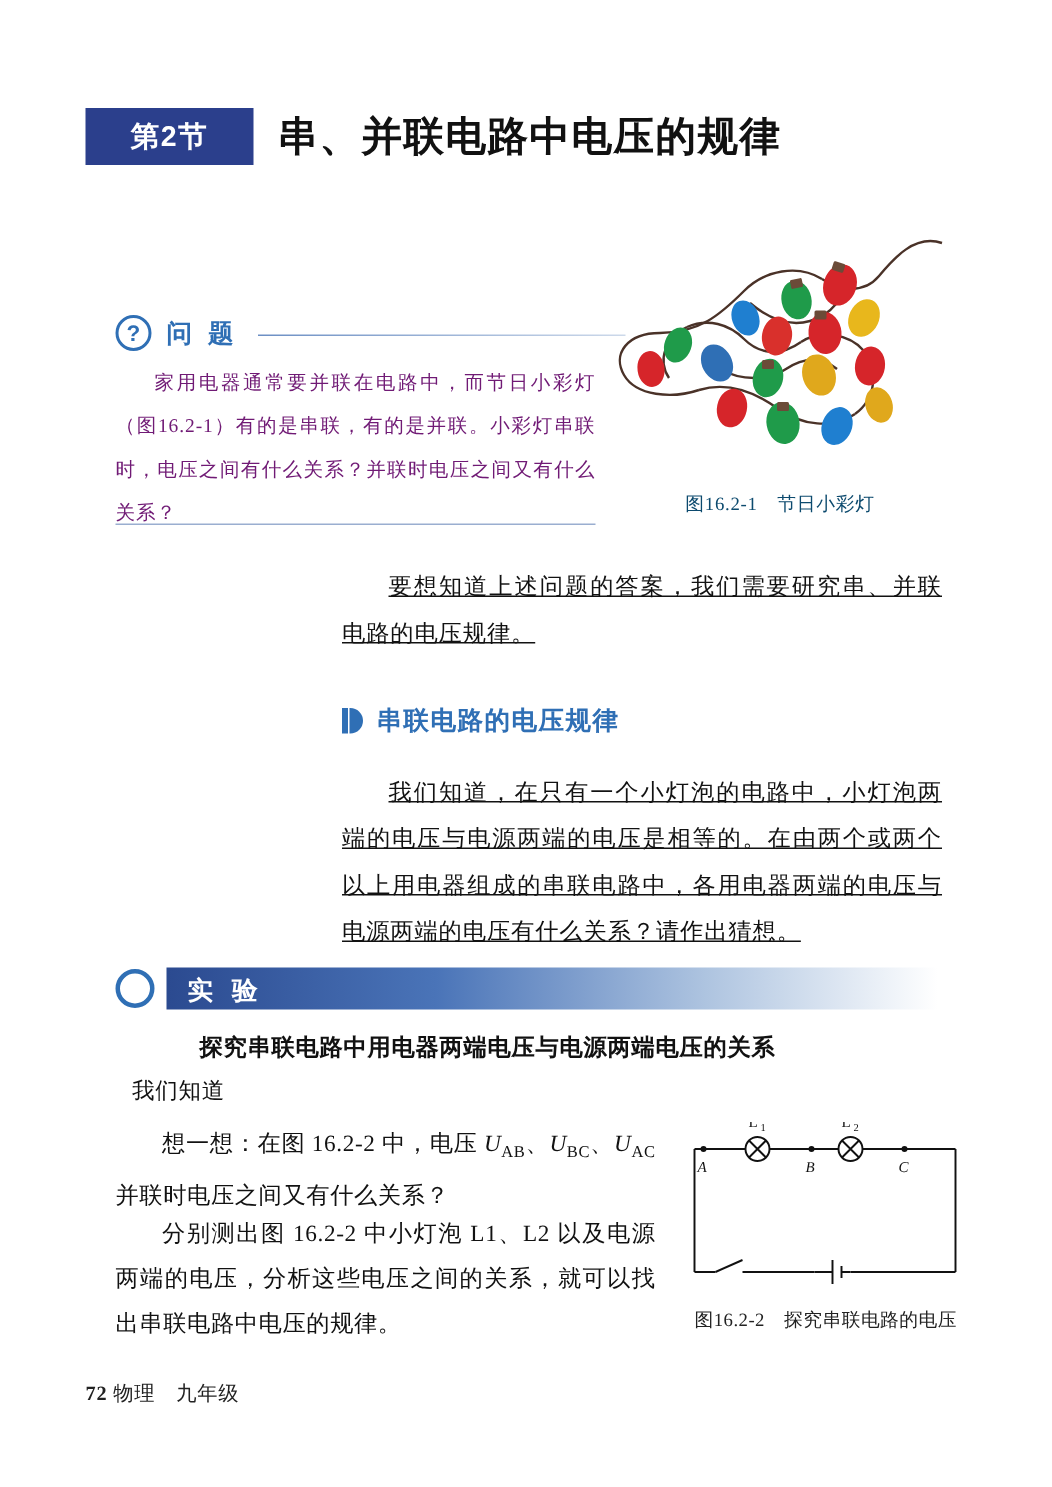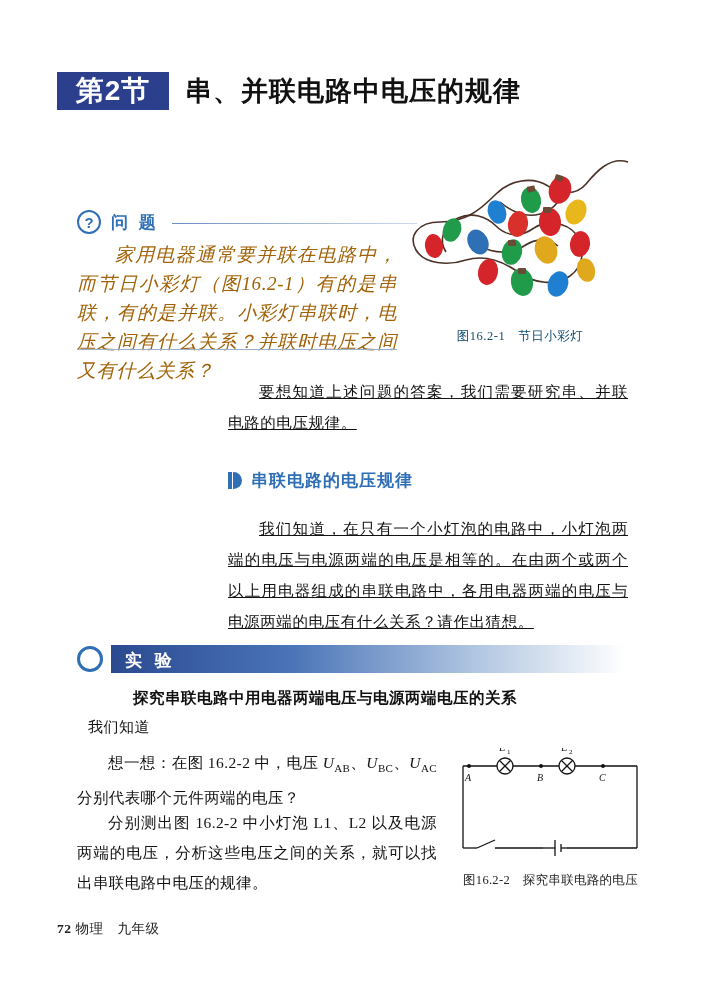--- a/index.html
+++ b/index.html
@@ -38,7 +38,7 @@
     height: 38px;
     background: #2b3f8c;
     color: #ffffff;
-    font-size: 28px;
+    font-size: 19px;
     font-weight: bold;
     letter-spacing: 1px;
     display: flex;

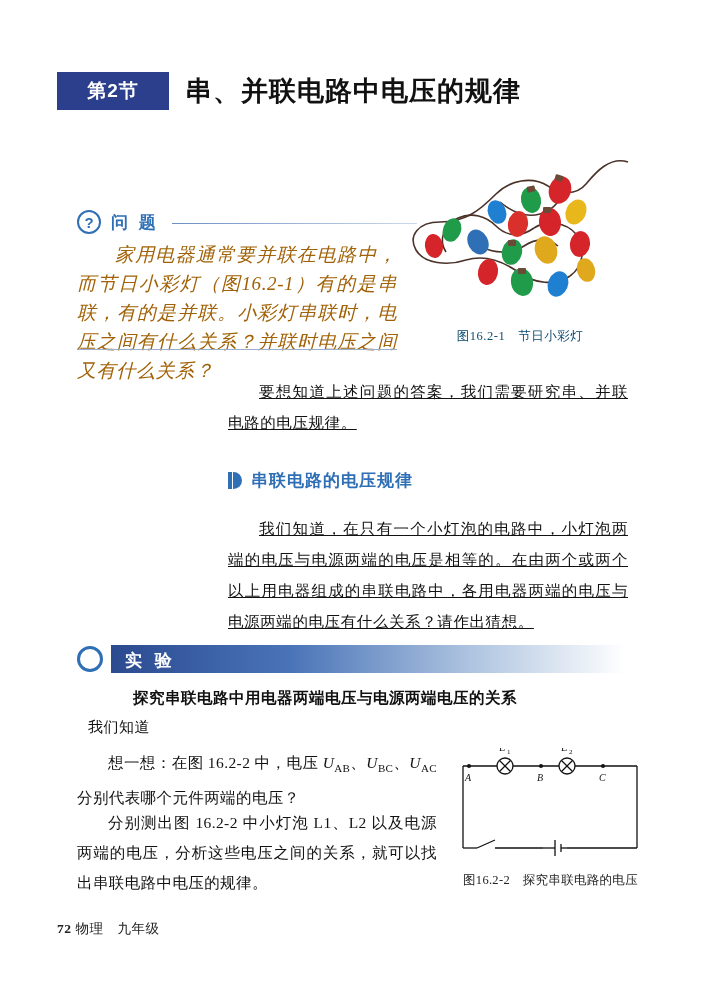--- a/index.html
+++ b/index.html
@@ -108,13 +108,12 @@
     left: 77px;
     top: 240px;
     width: 320px;
-    font-size: 19px;
+    font-size: 13px;
     line-height: 29px;
     text-align: justify;
     text-indent: 2em;
     letter-spacing: 0.6px;
-    color: #a16207;
-    font-style: italic;
+    color: #701a75;
   }
   .q-underline {
     position: absolute;

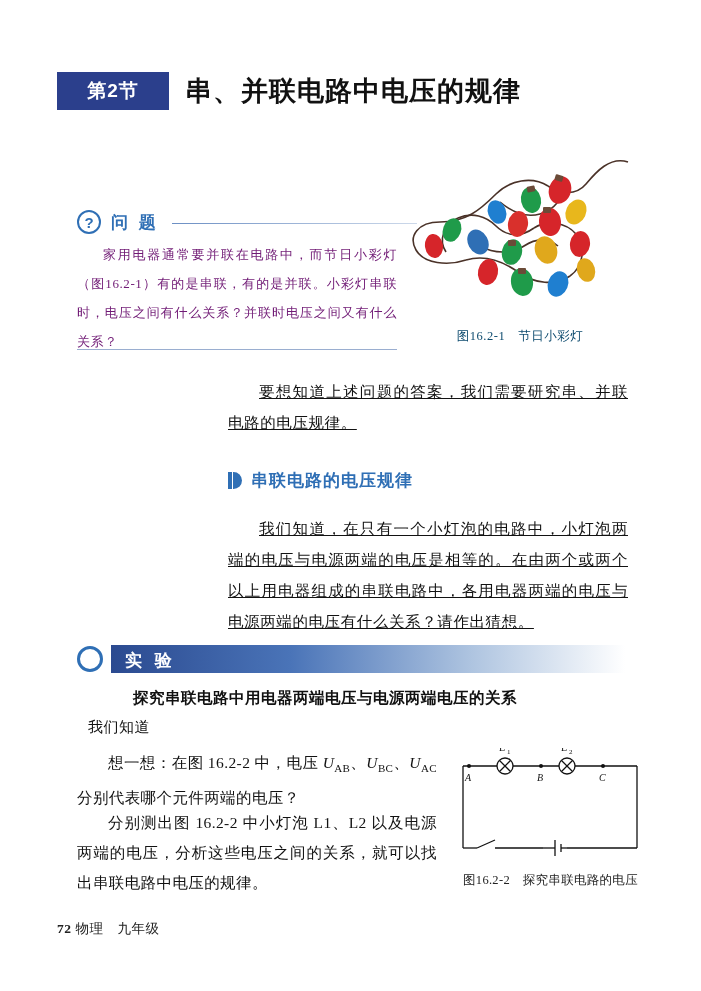--- a/index.html
+++ b/index.html
@@ -373,7 +373,7 @@
   <div class="exp-sub">我们知道</div>
 
   <div class="exp-p exp-p1">
-    <span>想一想：在图 16.2-2 中，电压 </span><i>U</i><sub>AB</sub><span>、</span><i>U</i><sub>BC</sub><span>、</span><i>U</i><sub>AC</sub><span>分别代表哪个元件两端的电压？</span>
+    <span>想一想：在图 16.2-2 中，电压 </span><i>U</i><sub>AB</sub><span>、</span><i>U</i><sub>BC</sub><span>、</span><i>U</i><sub>AC</sub><span>并联时电压之间又有什么关系？</span>
   </div>
 
   <div class="exp-p exp-p2">分别测出图 16.2-2 中小灯泡 L1、L2 以及电源两端的电压，分析这些电压之间的关系，就可以找出串联电路中电压的规律。</div>

